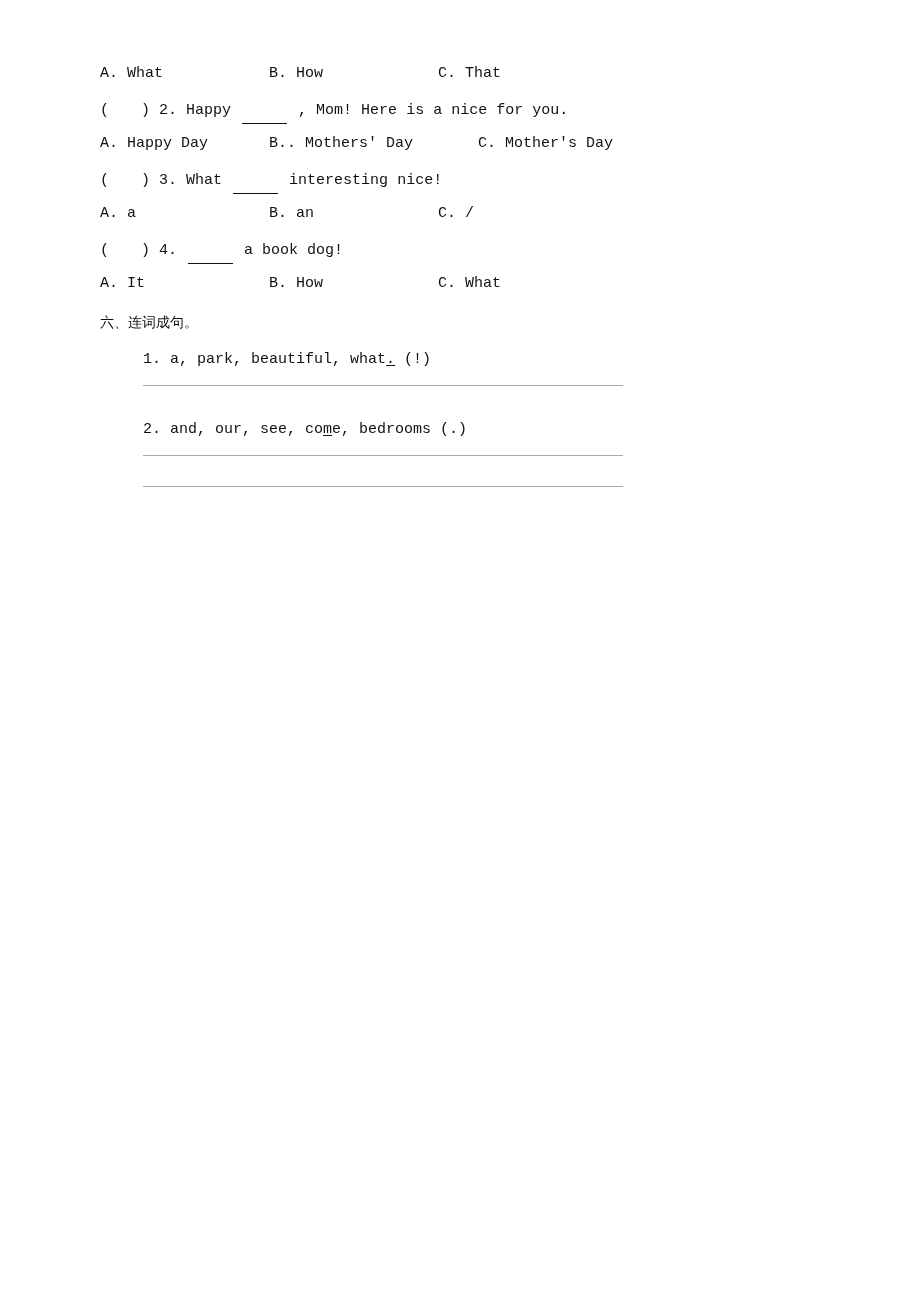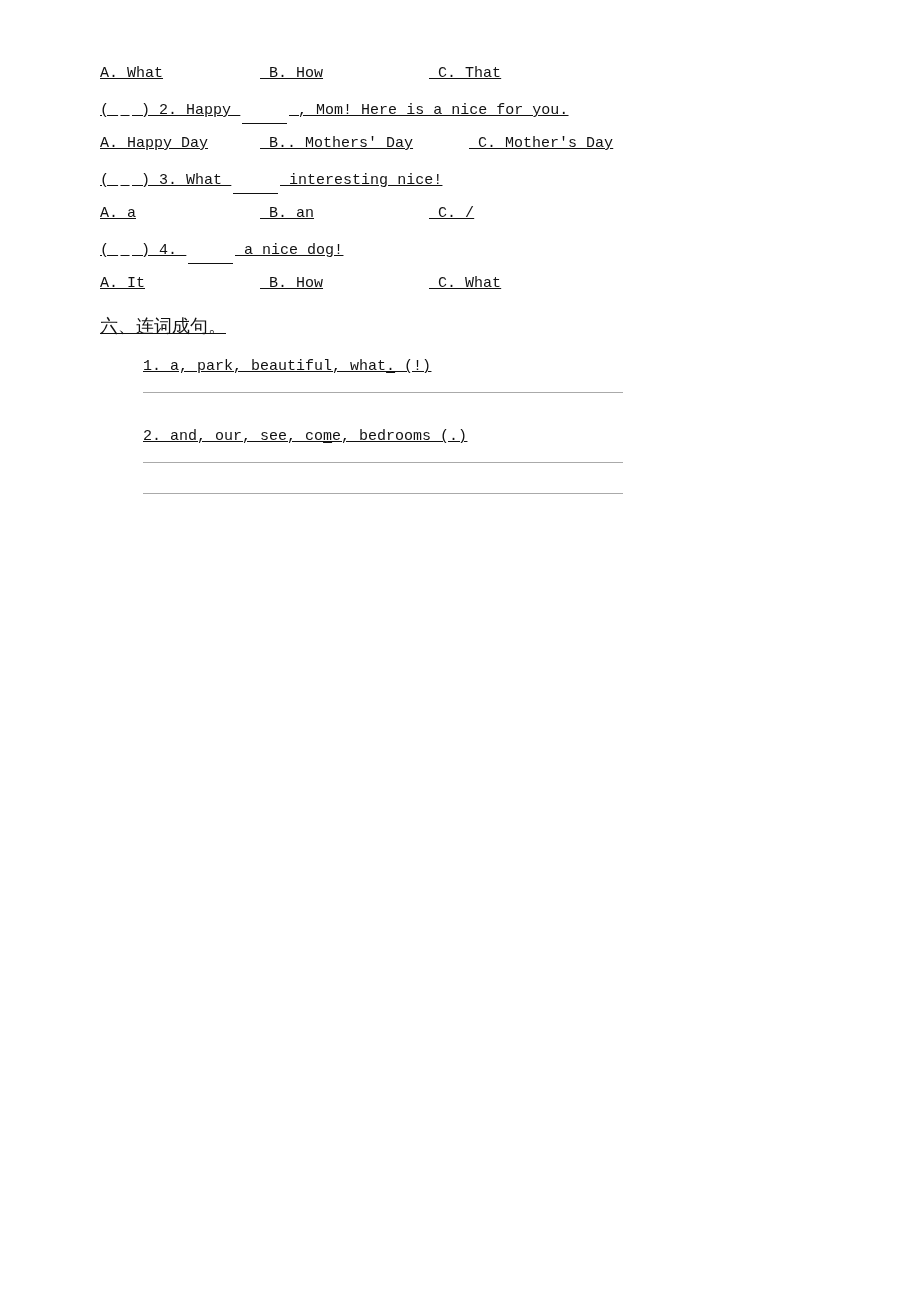--- a/index.html
+++ b/index.html
@@ -6,7 +6,6 @@
       margin: 0;
       padding: 0;
       box-sizing: border-box;
-      text-decoration: underline;
     }
 
     body {

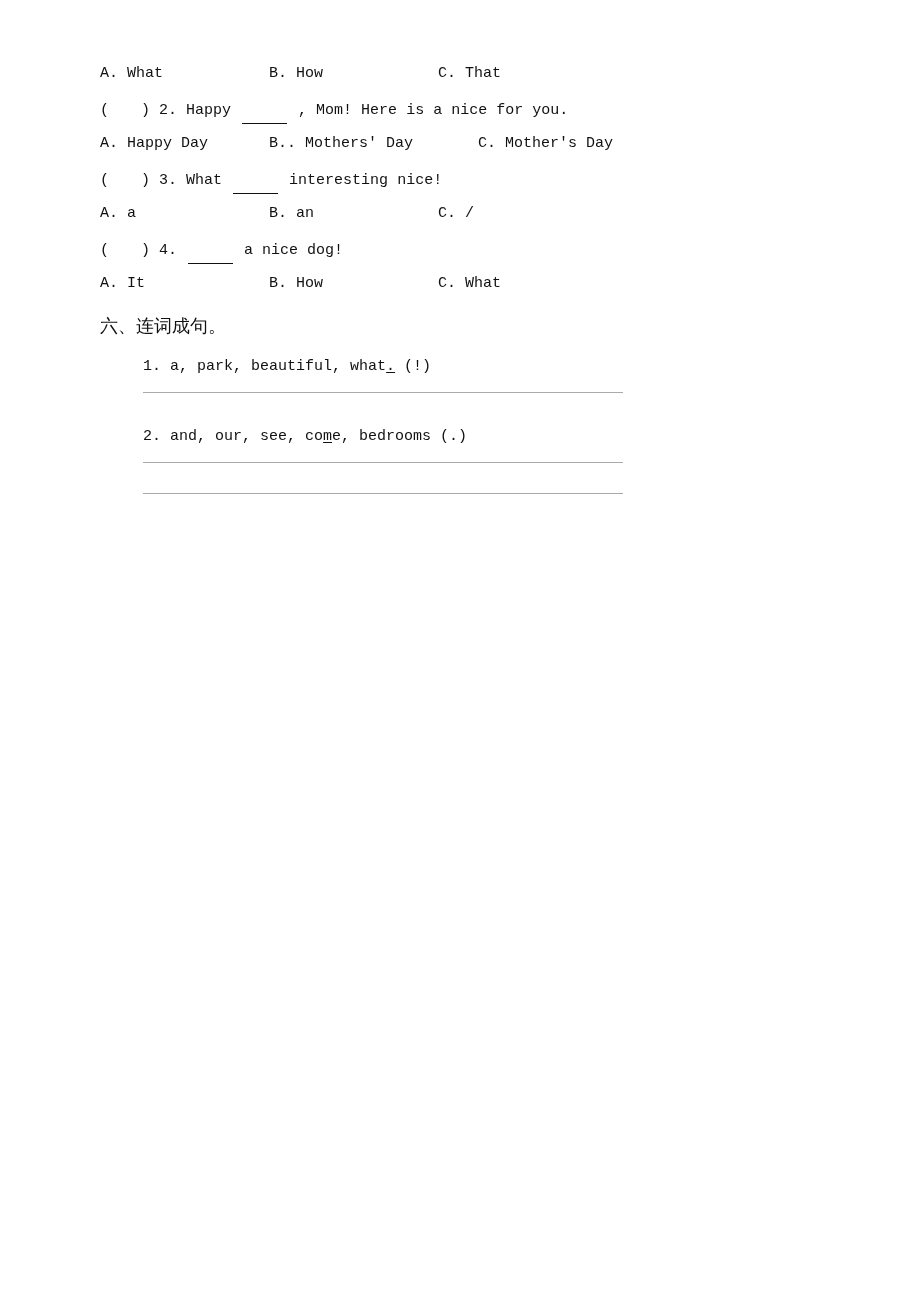--- a/index.html
+++ b/index.html
@@ -112,7 +112,7 @@
   <span>)</span>
   <span> 4. </span>
   <span class="blank"></span>
-  <span> a nice dog!</span>
+  <span> a book dog!</span>
 </div>
 <div class="options-row">
   <span class="option-spacing">A. It</span>

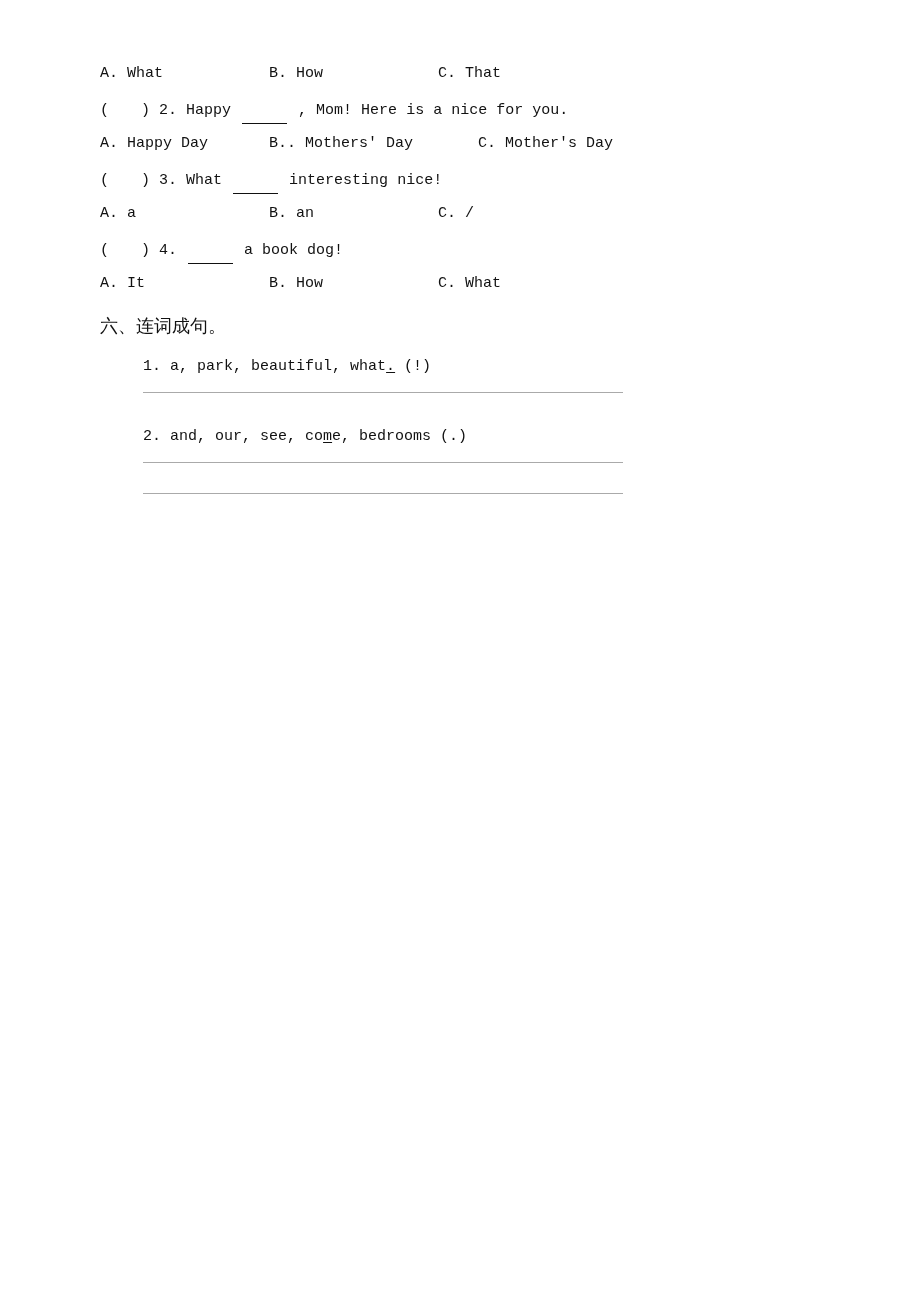--- a/index.html
+++ b/index.html
@@ -28,7 +28,7 @@
     }
 
     .section-title {
-      font-size: 18px;
+      font-size: 14px;
       margin: 14px 0 10px 0;
       font-weight: normal;
     }

